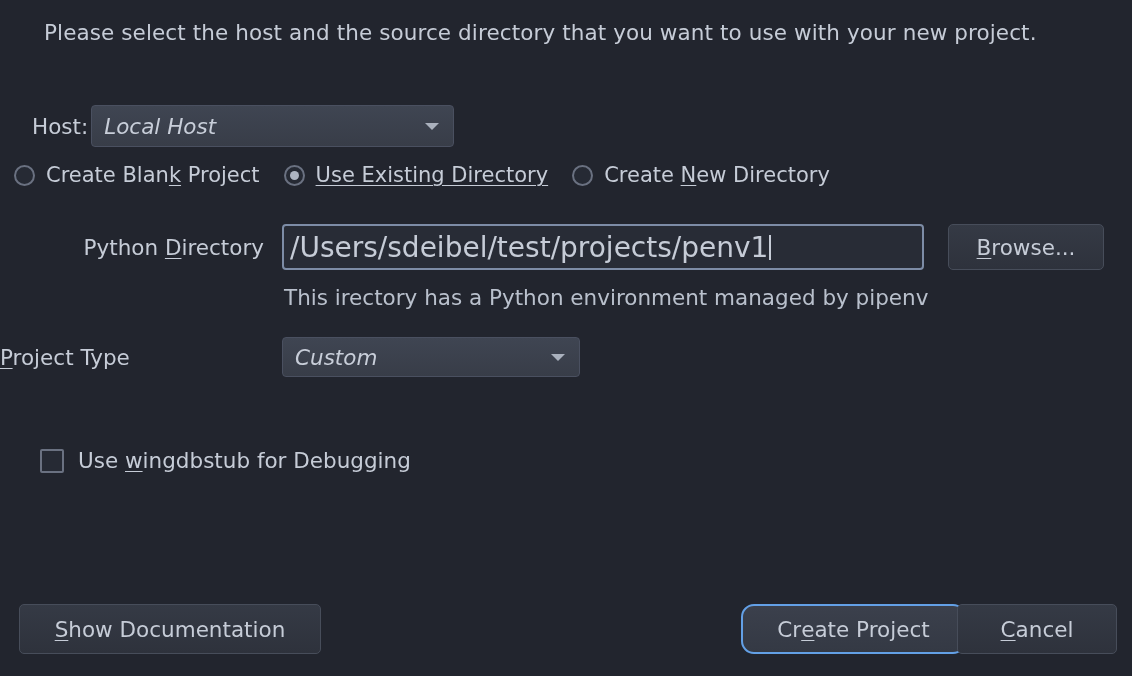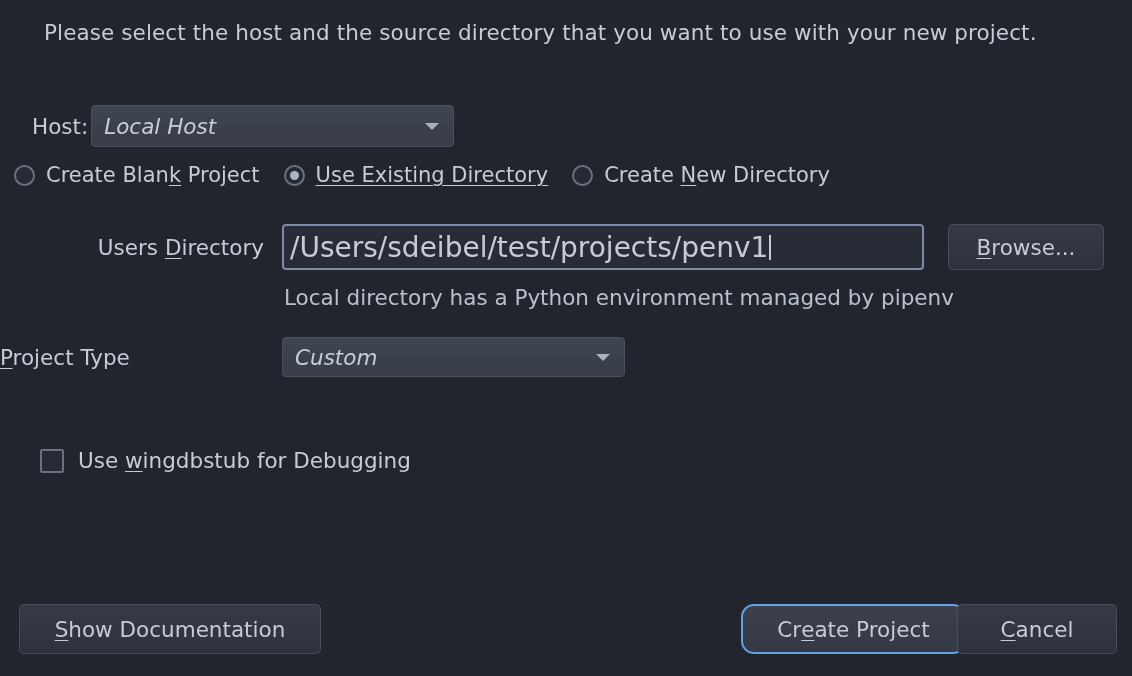--- a/index.html
+++ b/index.html
@@ -308,7 +308,7 @@
   </div>
 
   <div class="srcdir-row">
-    <span class="srcdir-label"><span>Users </span><span class="mn">D</span><span>irectory</span></span>
+    <span class="srcdir-label"><span>Python </span><span class="mn">D</span><span>irectory</span></span>
 
     <div class="text-input">
       <span class="value" placeholder="">/Users/sdeibel/test/projects/penv1</span>

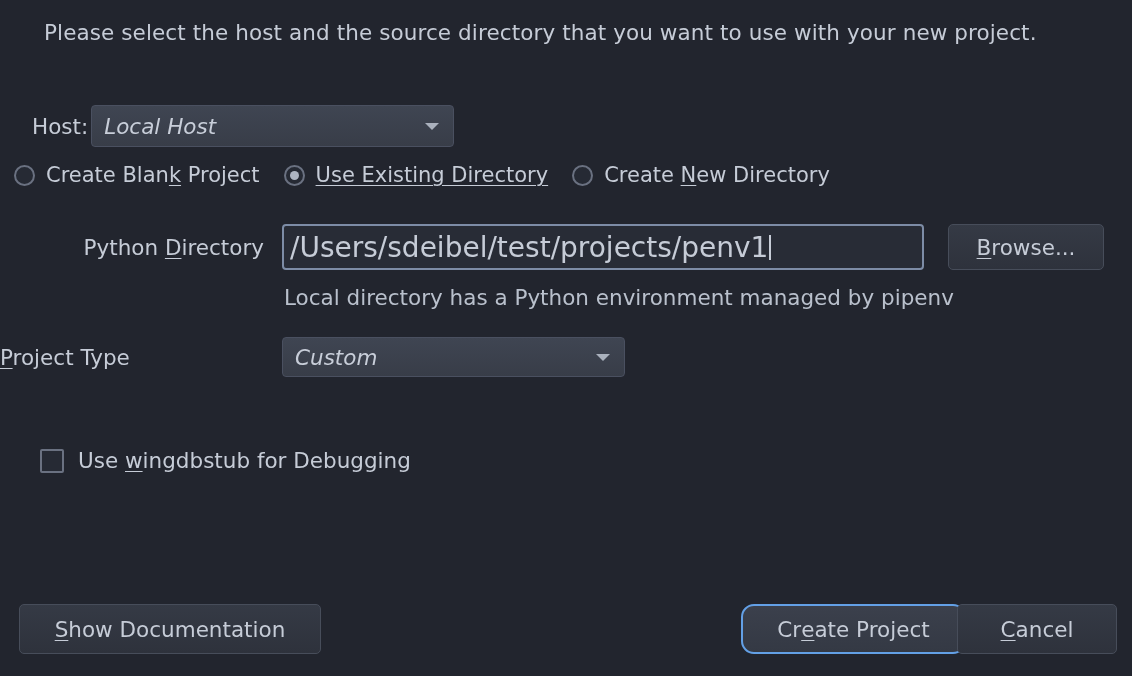--- a/index.html
+++ b/index.html
@@ -321,7 +321,7 @@
       </button>
   </div>
 
-  <div class="helper-text">Local directory has a Python environment managed by pipenv</div>
+  <div class="helper-text">This irectory has a Python environment managed by pipenv</div>
 
   <div class="ptype-row">
     <span class="ptype-label"><span class="mn">P</span><span>roject Type</span></span>

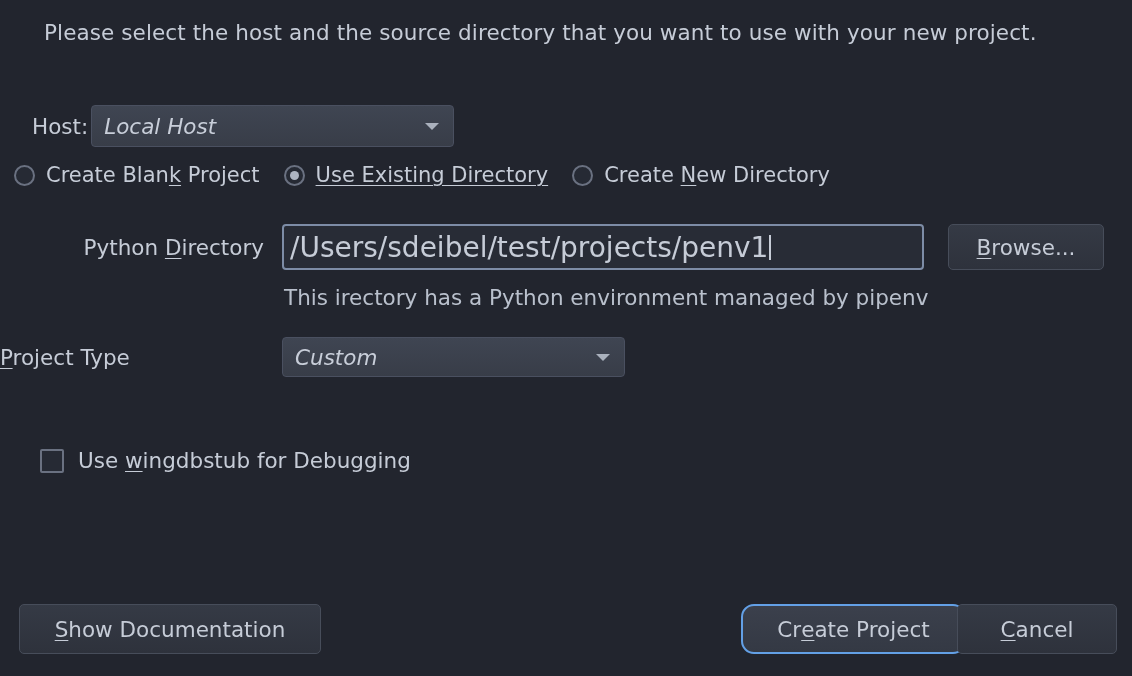--- a/index.html
+++ b/index.html
@@ -215,7 +215,7 @@
   }
   #ptype-combo {
     margin-left: 18px;
-    width: 343px;
+    width: 298px;
     height: 40px;
   }
 

